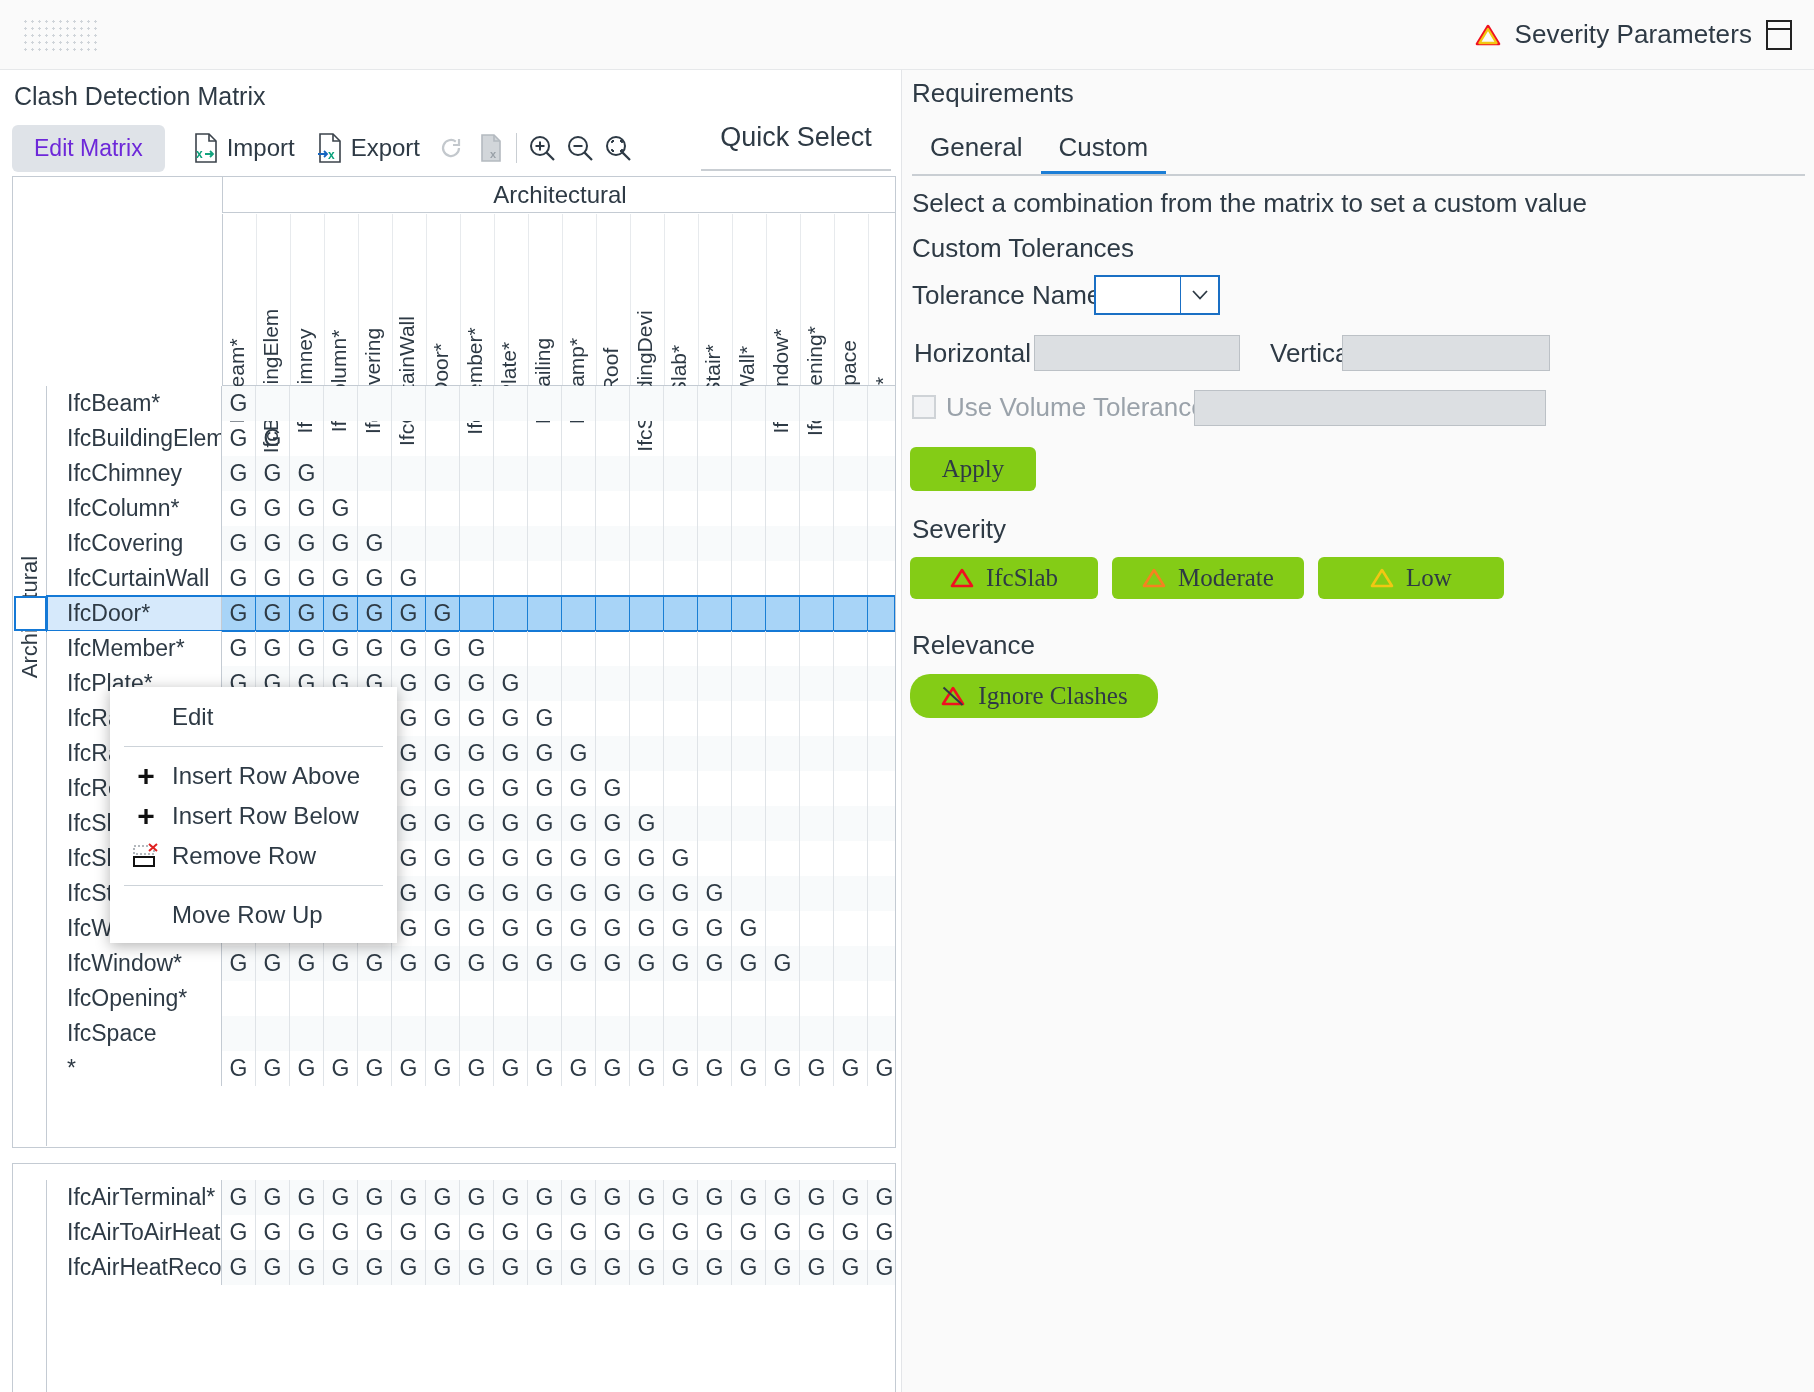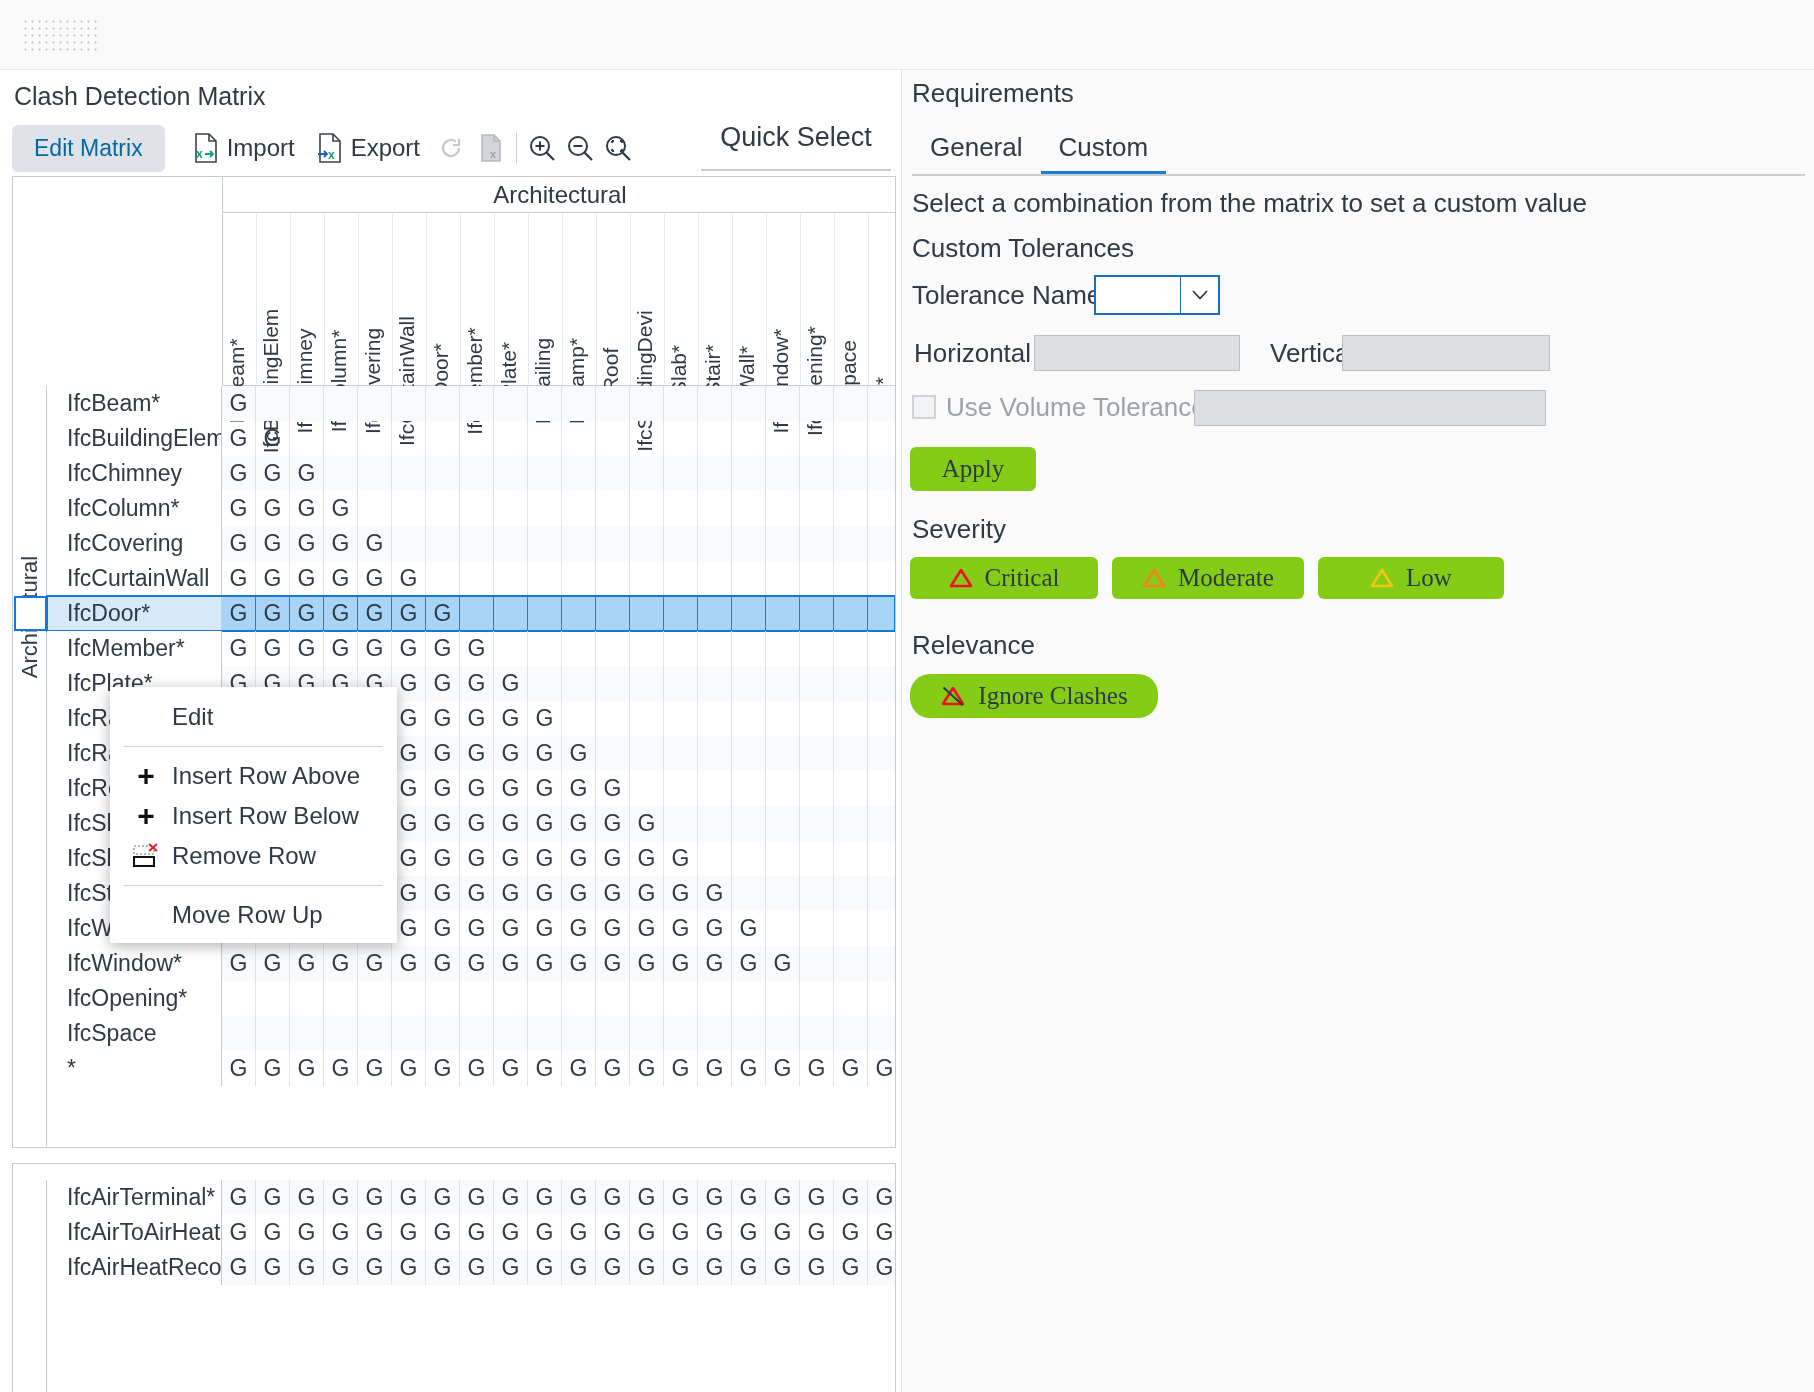--- a/index.html
+++ b/index.html
@@ -201,6 +201,18 @@
 
   <div class="titlebar">
     <div class="grip"></div>
+    <div class="titlebar-right">
+      <span>
+        <svg width="26" height="24" viewBox="0 0 26 24">
+          <path d="M13 3 L24 21 L2 21 Z" fill="none" stroke="#f01020" stroke-width="2.6" stroke-linejoin="round"></path>
+          <path d="M13 6 L21.5 20 L4.5 20 Z" fill="none" stroke="#f2c713" stroke-width="2.4" stroke-linejoin="round"></path>
+        </svg>
+      </span>
+      <span class="sev-title">Severity Parameters</span>
+      <span class="win-icon">
+          <i></i>
+        </span>
+    </div>
   </div>
 
   <div class="leftpane">

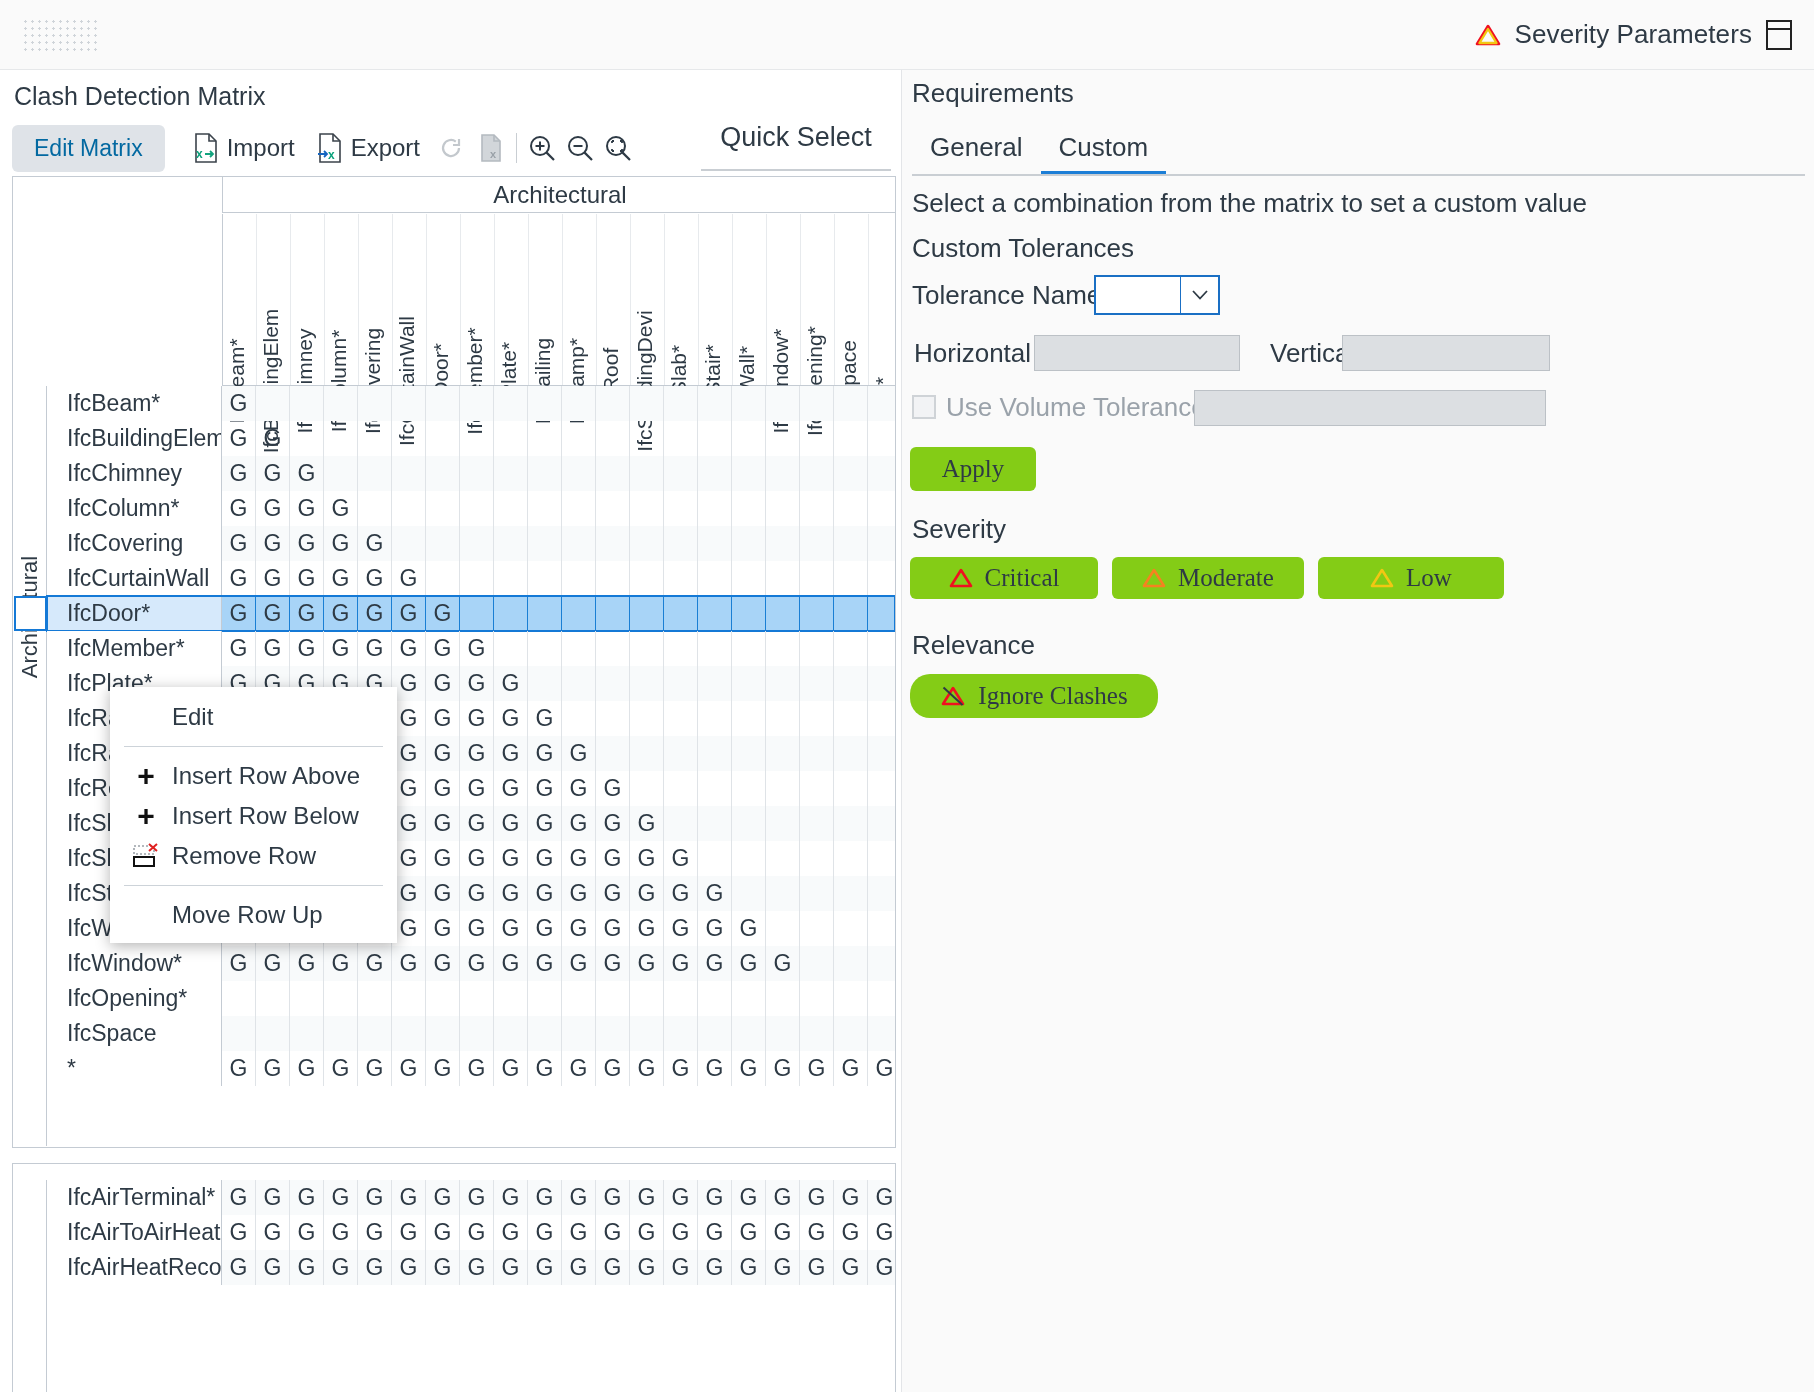--- a/index.html
+++ b/index.html
@@ -48,7 +48,7 @@
   .toolbar { position:absolute; left: 12px; top: 55px; width: 884px; height: 46px; display:flex; align-items:center; }
   .btn-edit-matrix {
     background:#dfe3e8; border:none; border-radius:6px;
-    padding: 10px 22px; font-size: 23px; color:#0369a1;
+    padding: 10px 22px; font-size: 23px; color:#6d28d9;
     font-family:"Liberation Sans", sans-serif; cursor:pointer;
   }
   .tool-item { display:flex; align-items:center; gap:8px; font-size:24px; cursor:pointer; }

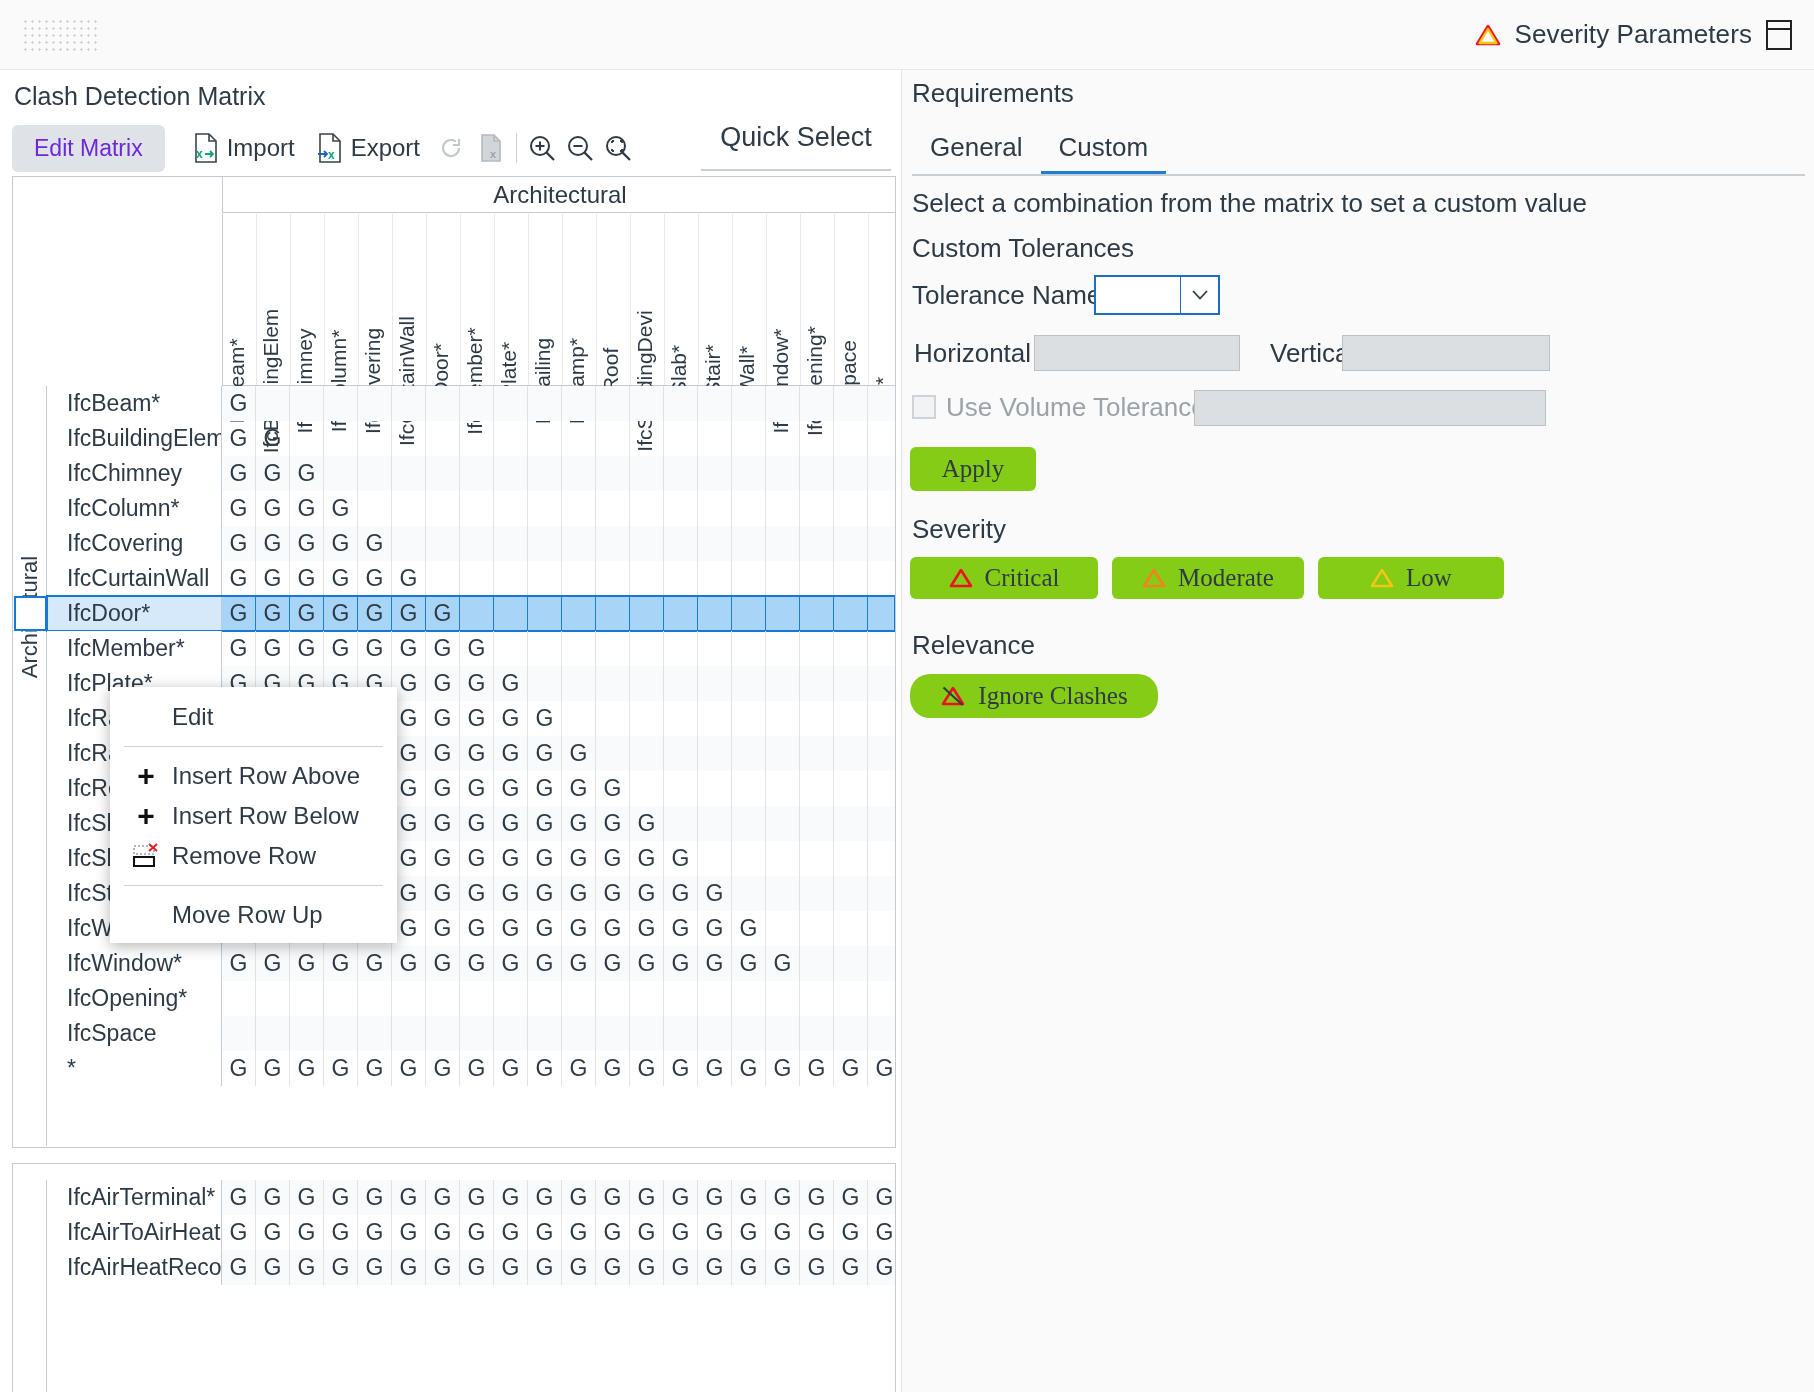--- a/index.html
+++ b/index.html
@@ -1031,7 +1031,7 @@
             <path d="M12 3 L22 19 L2 19 Z" fill="none" stroke="#f01020" stroke-width="2.6" stroke-linejoin="round"></path>
           </svg>
       </span>
-      <span>Critical</span>
+      <span>IfcSlab</span>
     </button>
 
     <button class="btn" style="left:210px; top:487px; width:192px; height:42px;">

